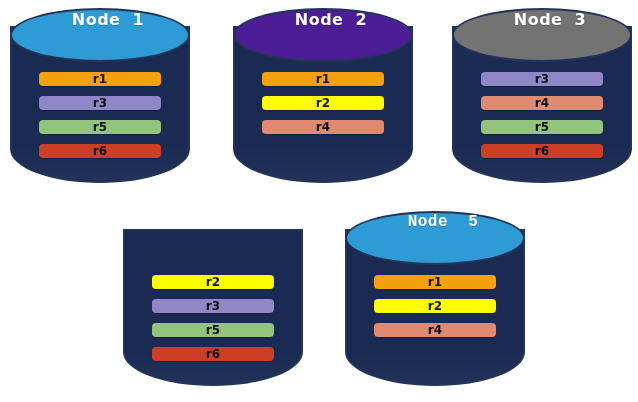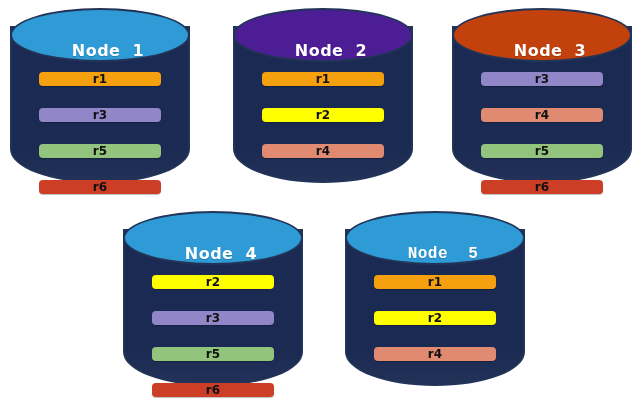--- a/index.html
+++ b/index.html
@@ -54,7 +54,7 @@
     border-radius: 50%;
     box-sizing: border-box;
     display: flex;
-    align-items: flex-end;
+    align-items: flex-start;
     justify-content: center;
     padding-left: 16px;
   }

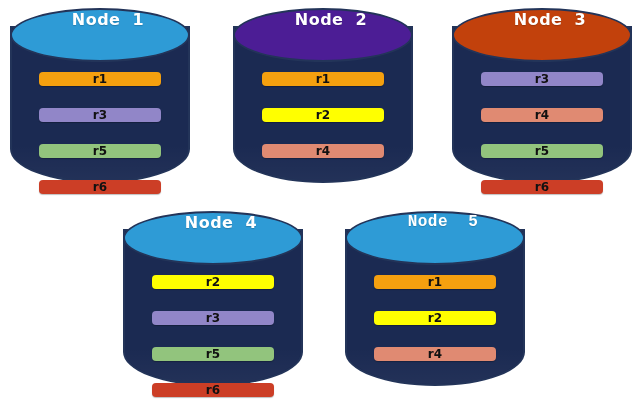--- a/index.html
+++ b/index.html
@@ -154,7 +154,7 @@
           <span class="bar-label">r6</span>
         </div>
       </div>
-      <div class="cyl-top" style="background: #c2410c; border-color: rgb(35, 52, 89);">
+      <div class="cyl-top" style="background: #737373; border-color: rgb(35, 52, 89);">
         <span class="cyl-top-label">Node  3</span>
       </div>
     </div>

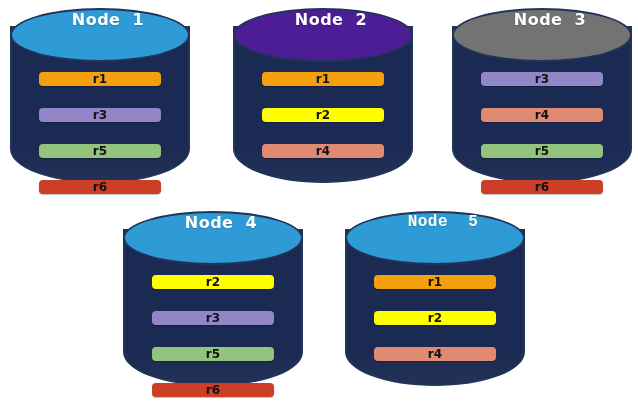--- a/index.html
+++ b/index.html
@@ -76,7 +76,7 @@
   }
   .bar {
     height: 14px;
-    margin-bottom: 22px;
+    margin-bottom: 10px;
     border-radius: 4px;
     display: flex;
     align-items: center;

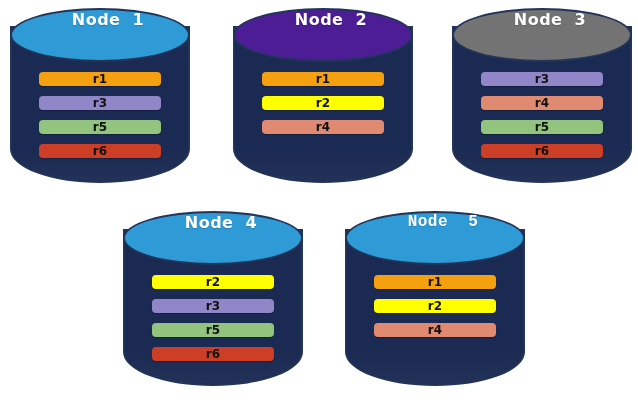--- a/index.html
+++ b/index.html
@@ -176,9 +176,6 @@
           <span class="bar-label">r6</span>
         </div>
       </div>
-      <div class="cyl-top" style="background: rgb(46, 155, 214); border-color: rgb(35, 52, 89);">
-        <span class="cyl-top-label">Node  4</span>
-      </div>
     </div>
     <div class="node" style="left: 345px; top: 211px;">
       <div class="cyl-body" style="background: rgb(27, 42, 82); border-color: rgb(35, 52, 89);">

